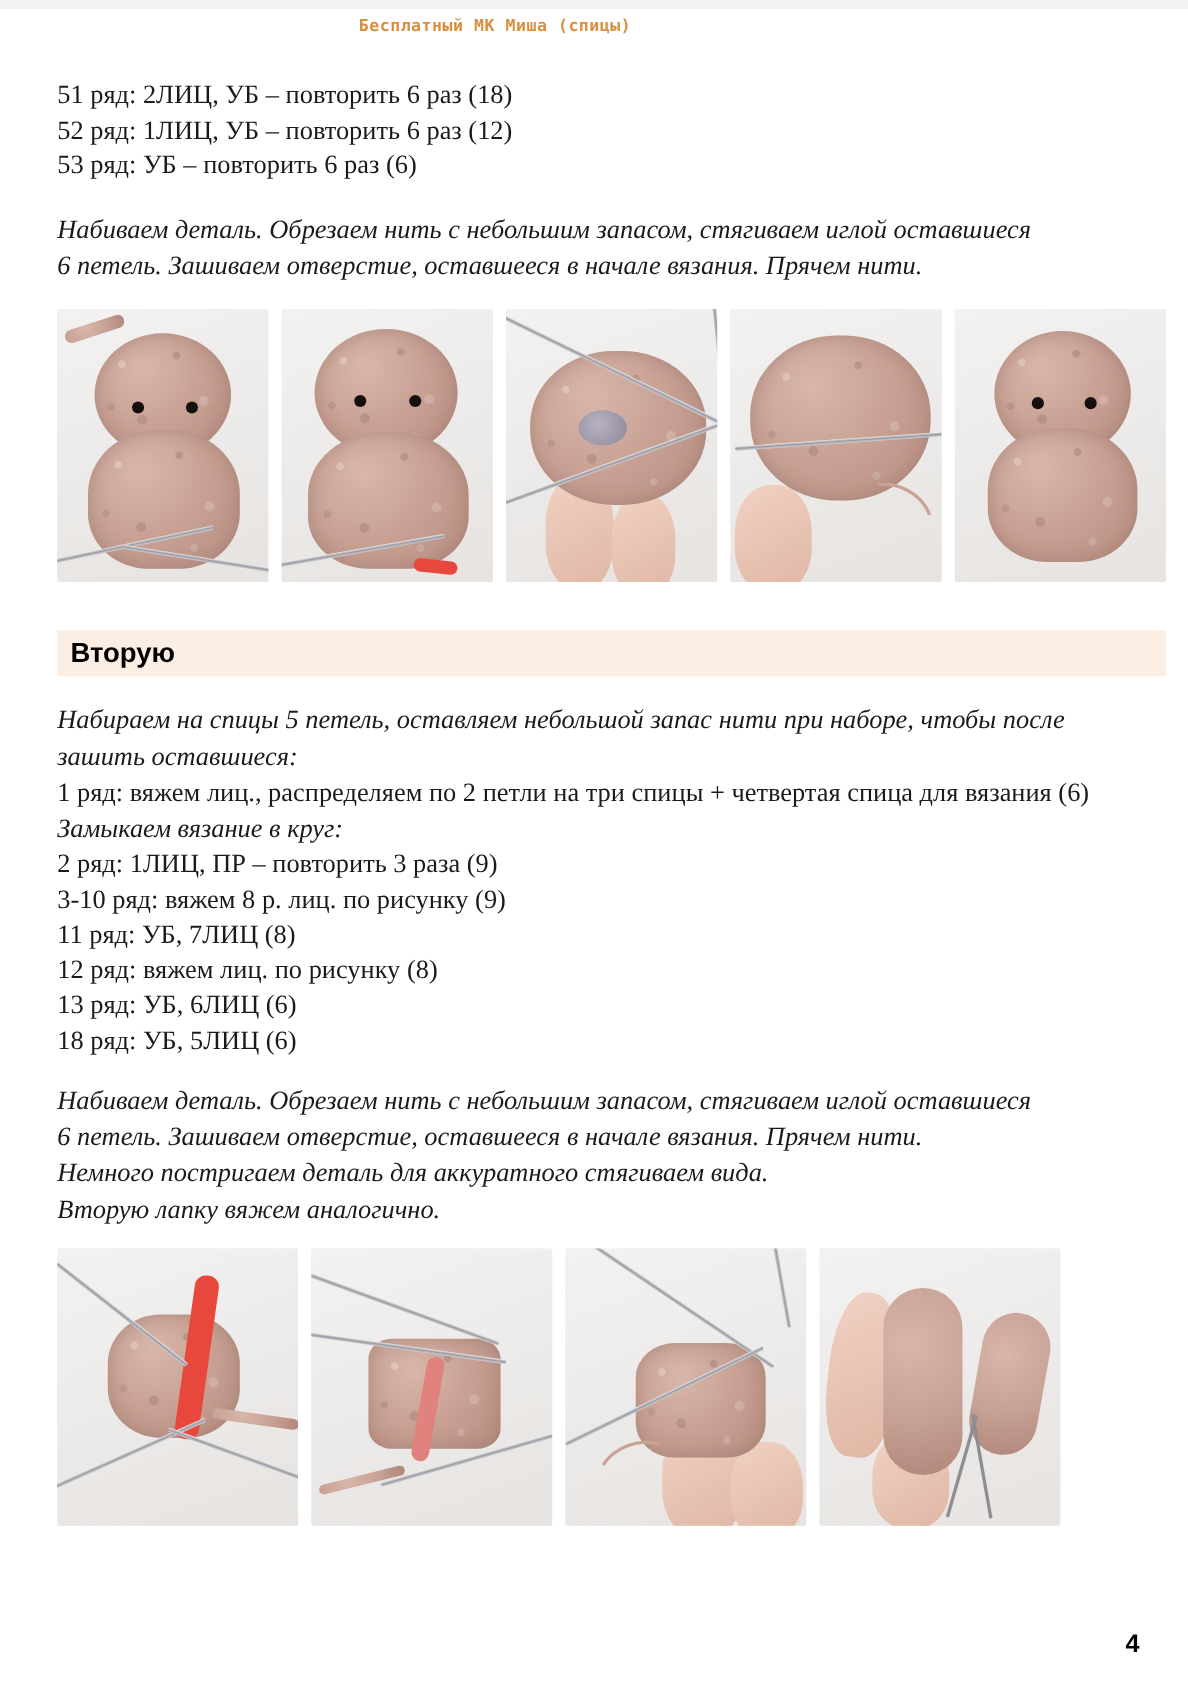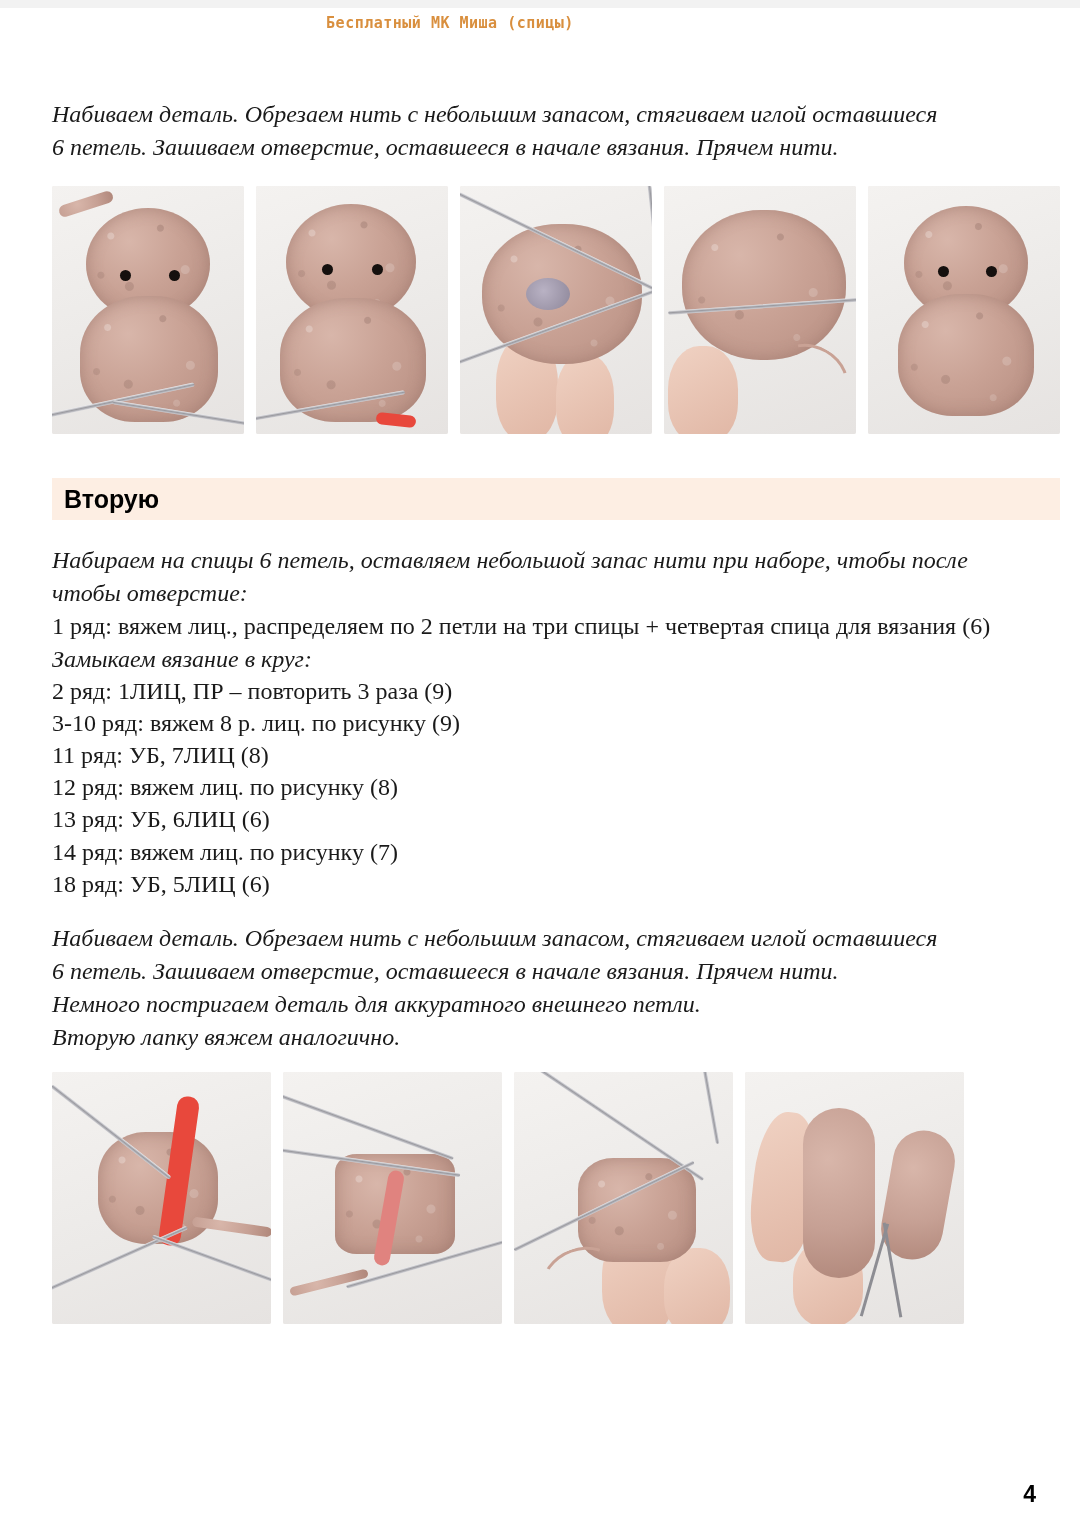--- a/index.html
+++ b/index.html
@@ -193,6 +193,11 @@
 
   <div class="content">
 
+    <div class="rows-block">
+      <div>51 ряд: 2ЛИЦ, УБ – повторить 6 раз (18)</div>
+      <div>52 ряд: 1ЛИЦ, УБ – повторить 6 раз (12)</div>
+      <div>53 ряд: УБ – повторить 6 раз (6)</div>
+    </div>
 
     <div class="italic-block">
       <div class="italic-line">Набиваем деталь. Обрезаем нить с небольшим запасом, стягиваем иглой оставшиеся</div>

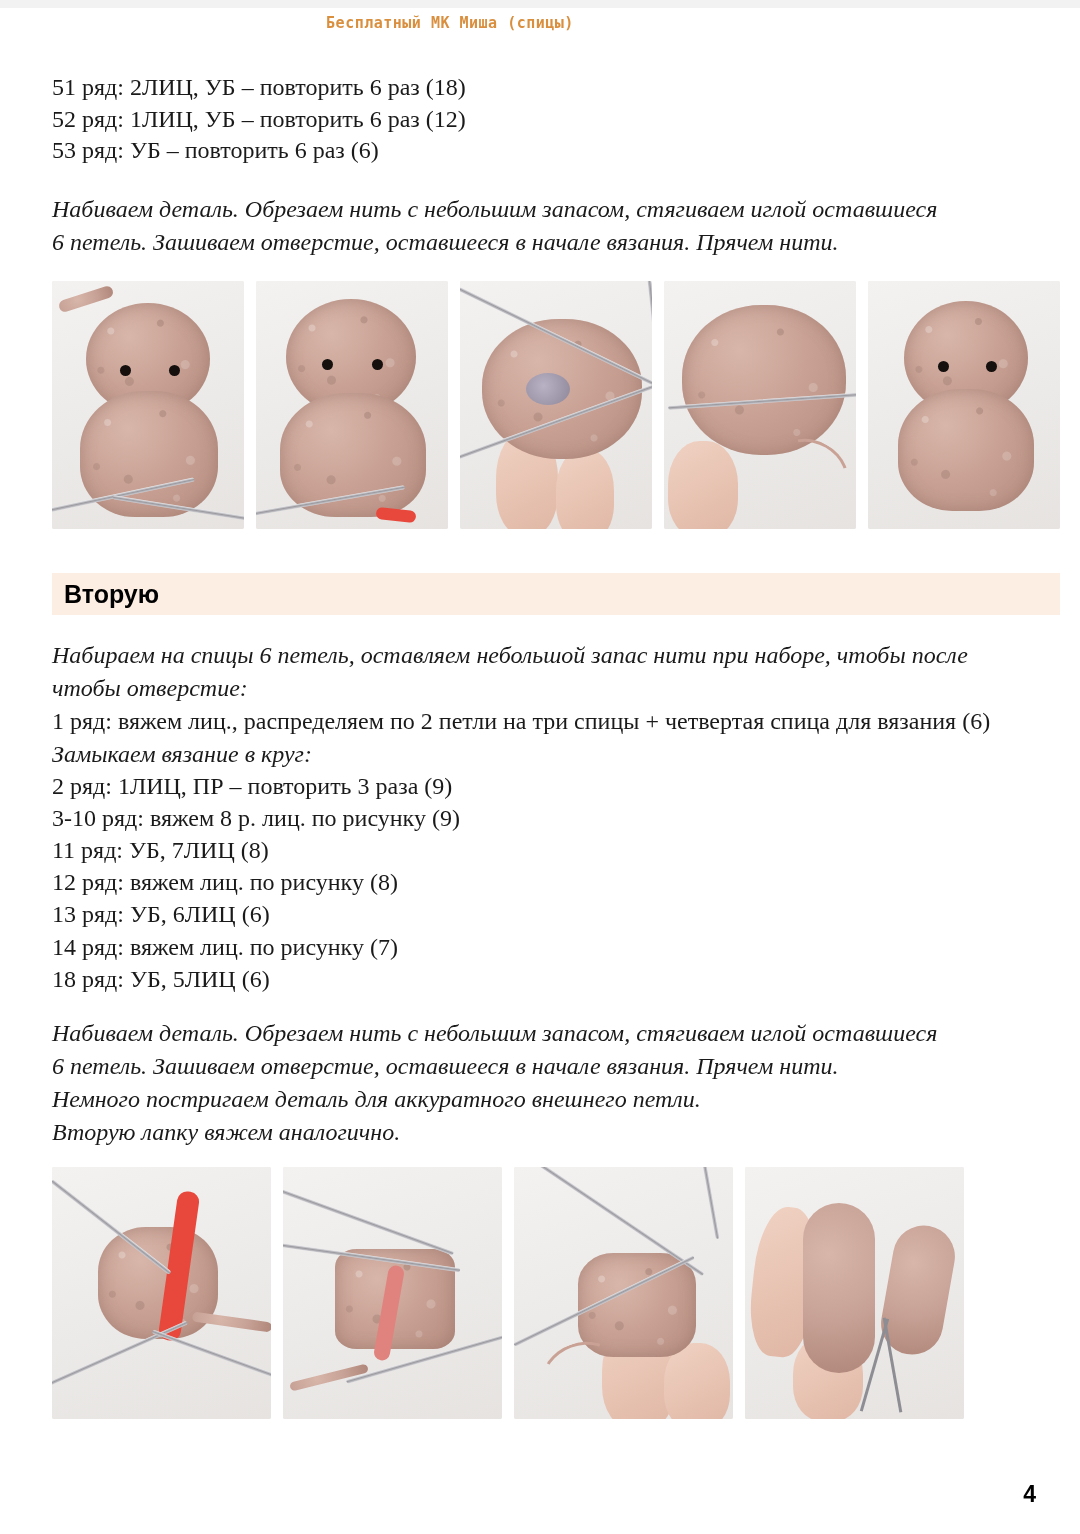--- a/index.html
+++ b/index.html
@@ -277,7 +277,7 @@
     </div>
 
     <div class="para-italic">
-      <div>Набираем на спицы 6 петель, оставляем небольшой запас нити при наборе, чтобы после</div>
+      <div>Набираем на спицы 5 петель, оставляем небольшой запас нити при наборе, чтобы после</div>
       <div>чтобы отверстие:</div>
     </div>
 

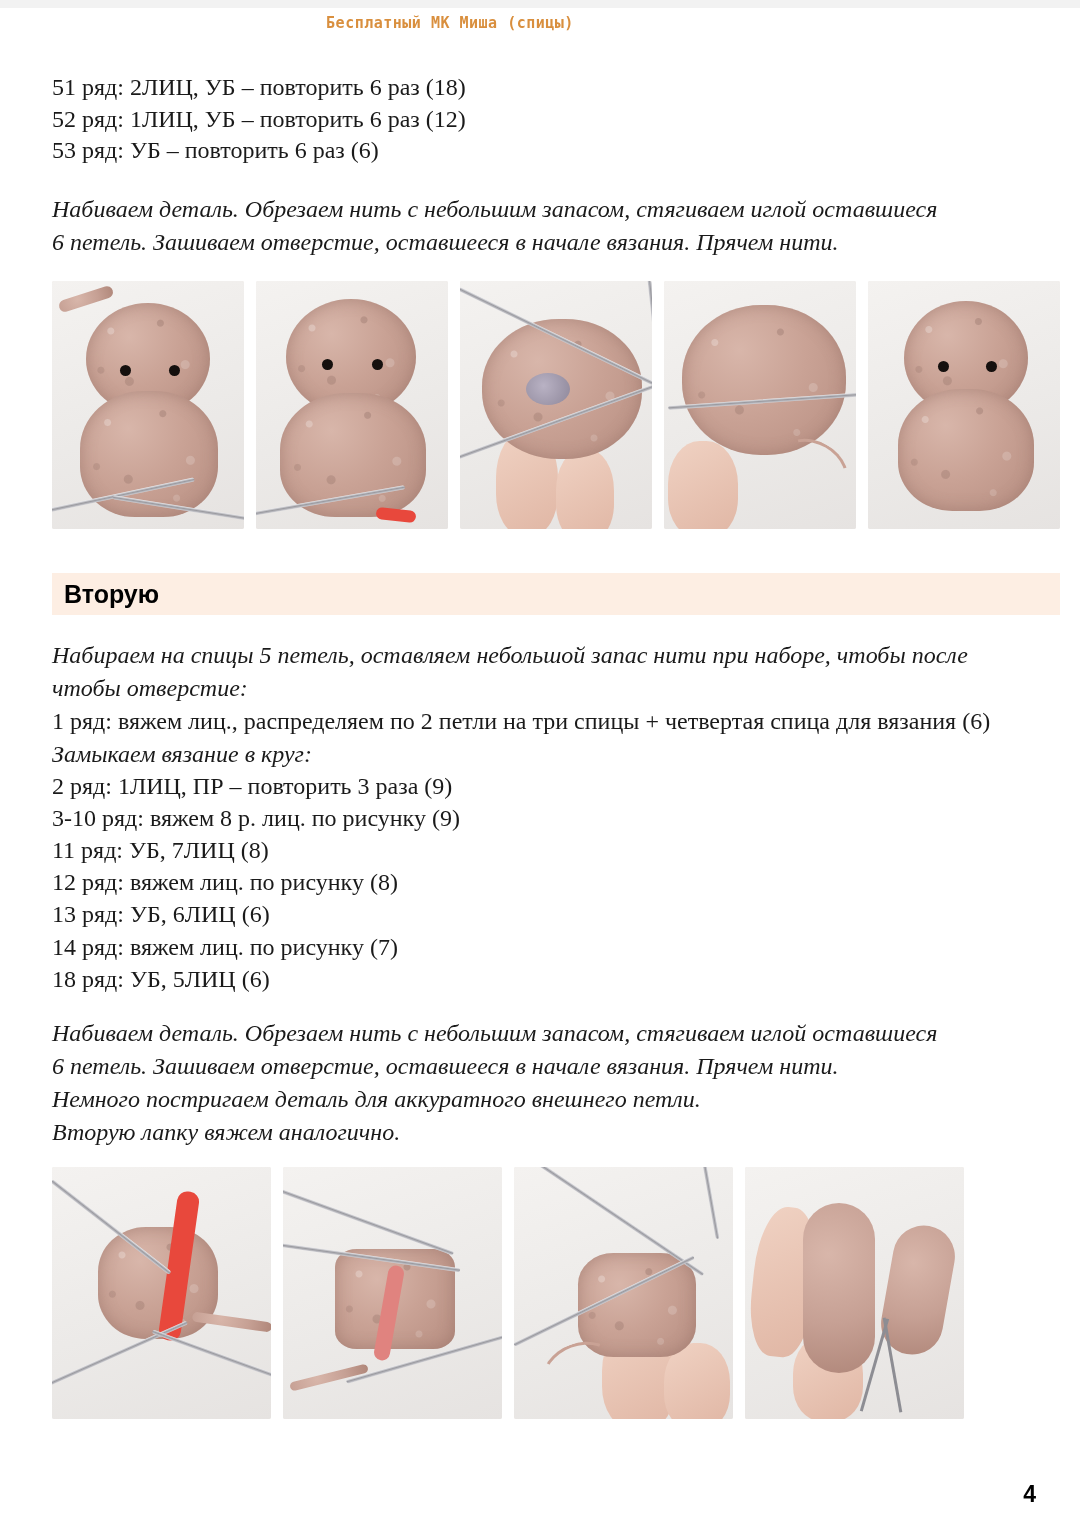--- a/index.html
+++ b/index.html
@@ -278,7 +278,7 @@
 
     <div class="para-italic">
       <div>Набираем на спицы 5 петель, оставляем небольшой запас нити при наборе, чтобы после</div>
-      <div>чтобы отверстие:</div>
+      <div>зашить оставшиеся:</div>
     </div>
 
     <div class="rows-block2">

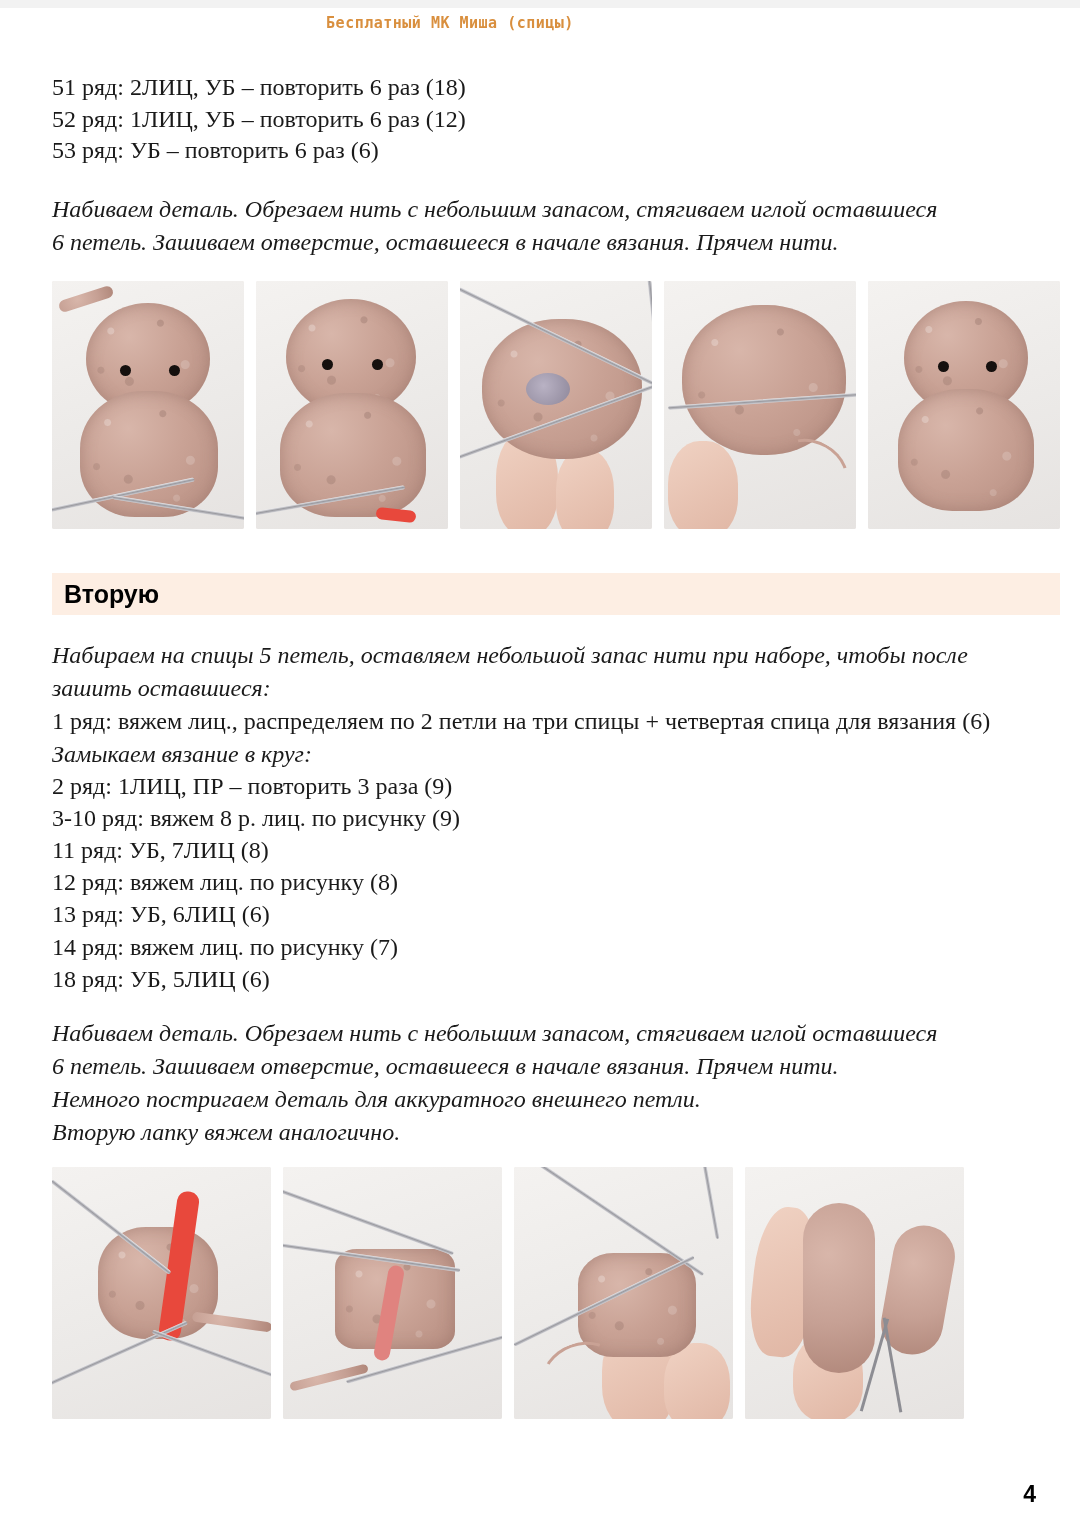--- a/index.html
+++ b/index.html
@@ -289,7 +289,6 @@
       <div>11 ряд: УБ, 7ЛИЦ (8)</div>
       <div>12 ряд: вяжем лиц. по рисунку (8)</div>
       <div>13 ряд: УБ, 6ЛИЦ (6)</div>
-      <div>14 ряд: вяжем лиц. по рисунку (7)</div>
       <div>18 ряд: УБ, 5ЛИЦ (6)</div>
     </div>
 

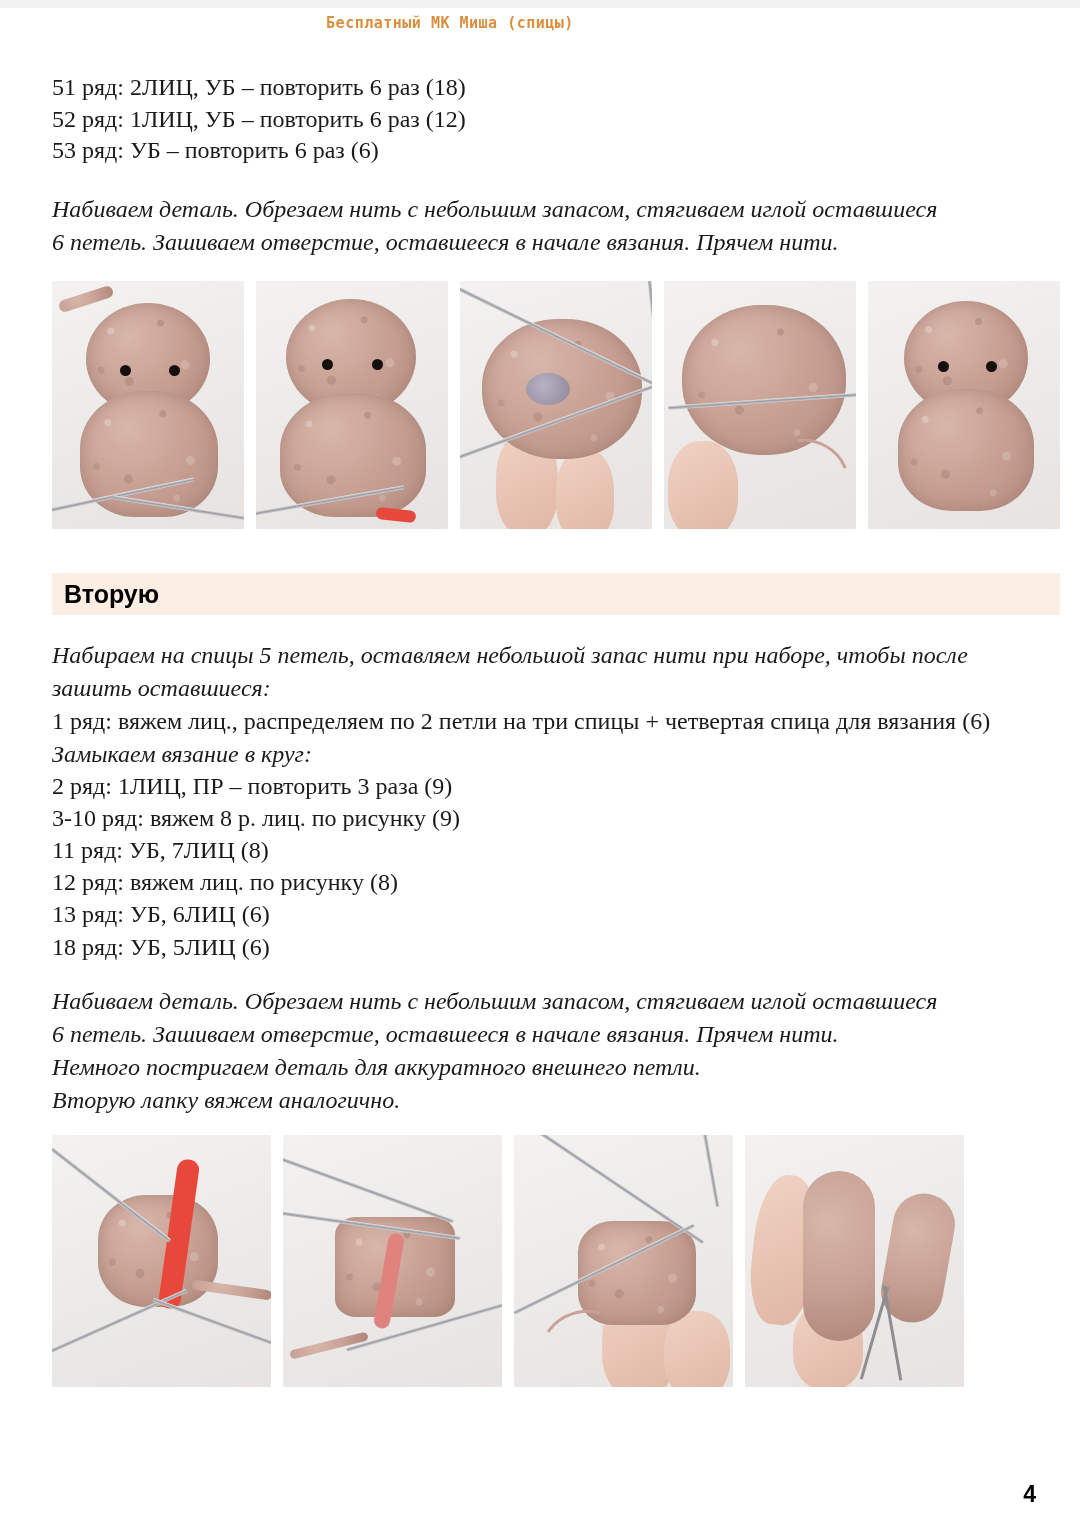--- a/index.html
+++ b/index.html
@@ -295,7 +295,7 @@
     <div class="tail-italic">
       <div>Набиваем деталь. Обрезаем нить с небольшим запасом, стягиваем иглой оставшиеся</div>
       <div>6 петель. Зашиваем отверстие, оставшееся в начале вязания. Прячем нити.</div>
-      <div>Немного постригаем деталь для аккуратного внешнего петли.</div>
+      <div>Немного постригаем деталь для аккуратного стягиваем вида.</div>
       <div>Вторую лапку вяжем аналогично.</div>
     </div>
 

